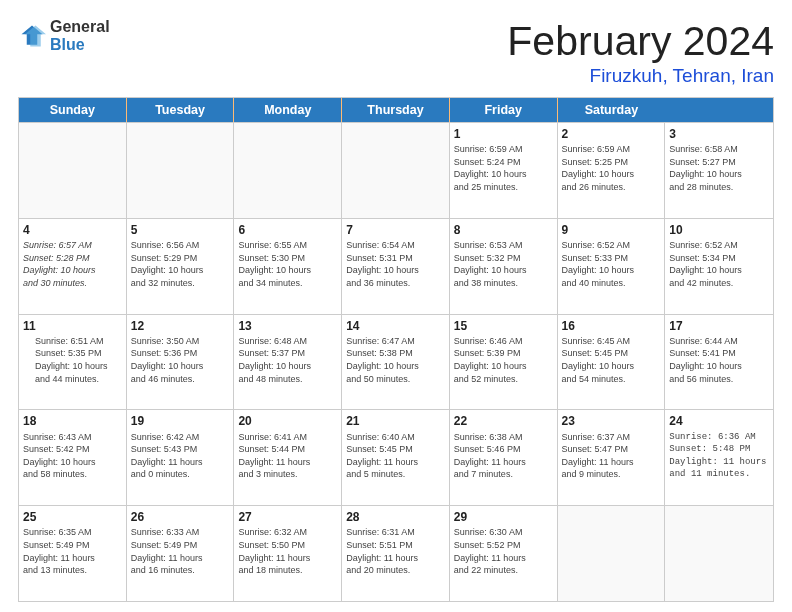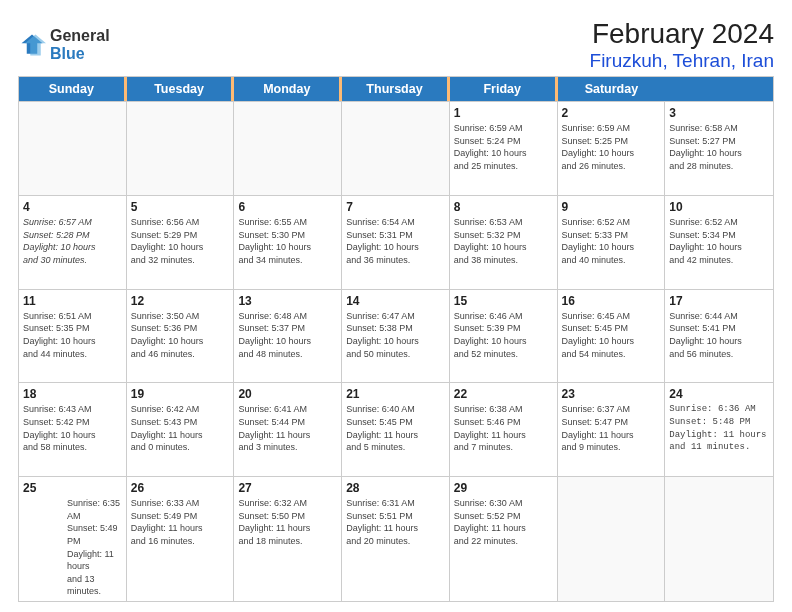--- a/index.html
+++ b/index.html
@@ -20,8 +20,8 @@
     .header {
       display: flex;
       justify-content: space-between;
-      align-items: center;
-      margin-bottom: 4px;
+      align-items: flex-start;
+      margin-bottom: 10px;
     }
     .logo {
       display: flex;

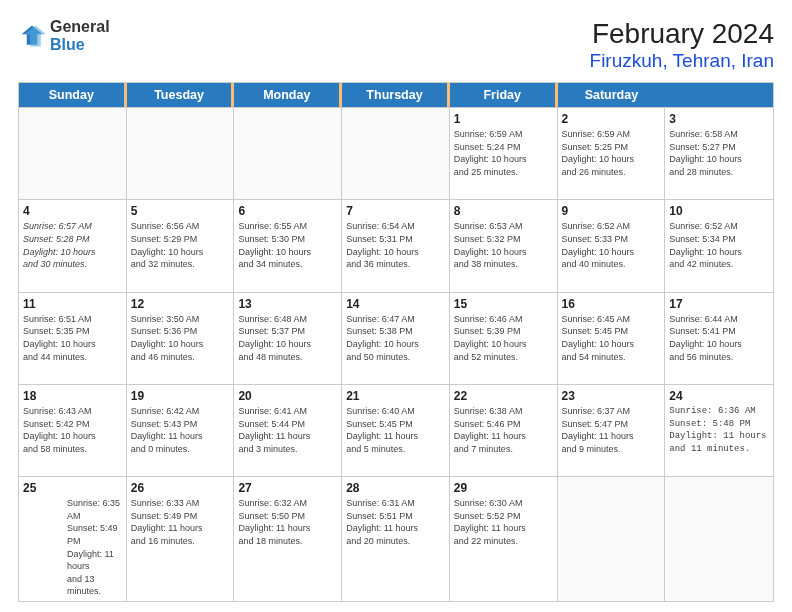--- a/index.html
+++ b/index.html
@@ -51,7 +51,7 @@
       text-align: right;
     }
     .calendar-title {
-      font-size: 28px;
+      font-size: 41px;
       font-weight: normal;
       color: #222;
     }

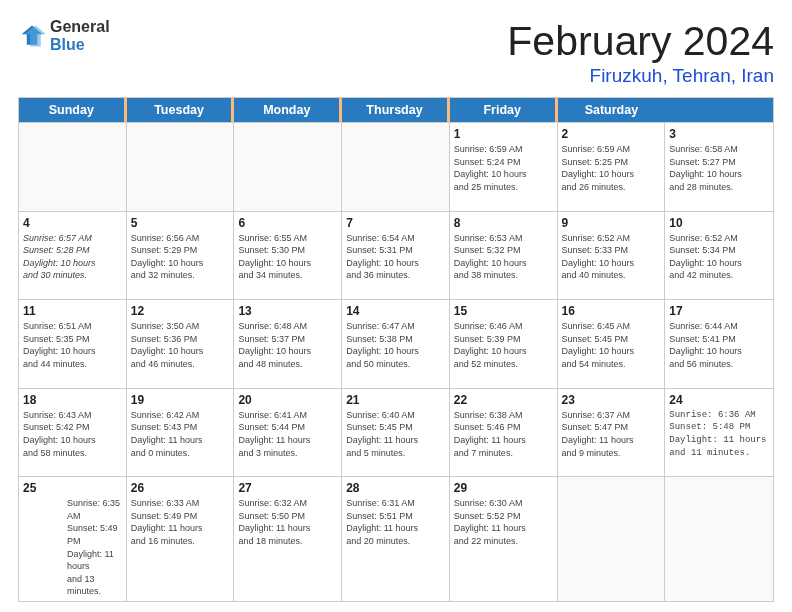--- a/index.html
+++ b/index.html
@@ -76,7 +76,7 @@
       font-weight: bold;
       padding: 5px 4px;
       text-align: center;
-      border-right: 3px solid #fdba74;
+      border-right: 1px solid #fdba74;
     }
     .cal-header-cell:last-child { border-right: none; }
     .cal-body {

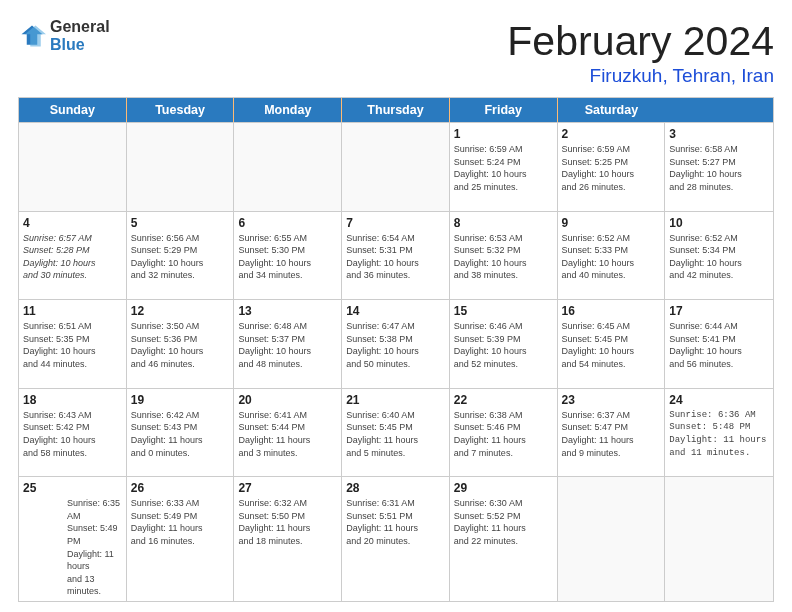--- a/index.html
+++ b/index.html
@@ -226,7 +226,7 @@
         <div class="cal-week">
           <div class="cal-cell">
             <span class="day-number">11</span>
-            <div class="cell-info" style="white-space: pre-line;">Sunrise: 6:51 AM
+            <div class="cell-info" style="white-space: pre-line; margin-left: 12px;">Sunrise: 6:51 AM
 Sunset: 5:35 PM
 Daylight: 10 hours
 and 44 minutes.</div>

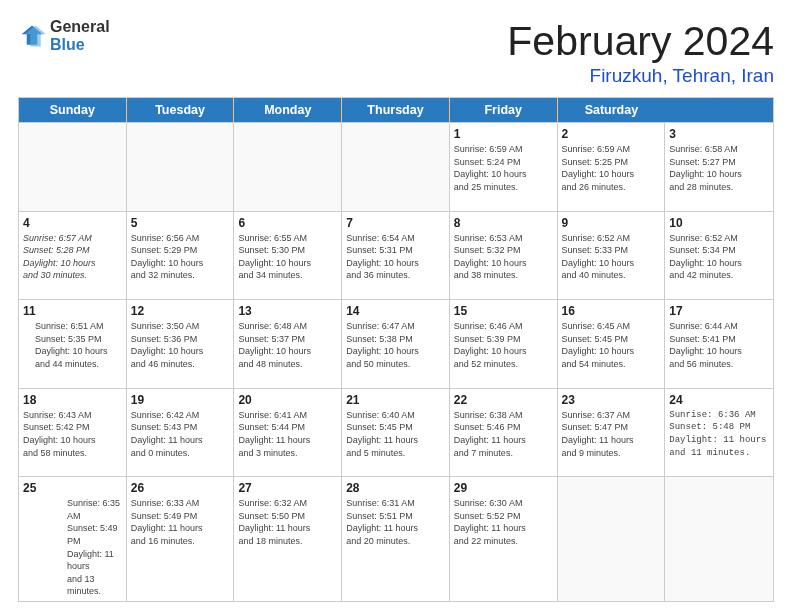--- a/index.html
+++ b/index.html
@@ -328,7 +328,7 @@
         <div class="cal-week">
           <div class="cal-cell">
             <span class="day-number">25</span>
-            <div class="cell-info" style="white-space: pre-line; margin-left: 44px;">Sunrise: 6:35 AM
+            <div class="cell-info" style="white-space: pre-line;">Sunrise: 6:35 AM
 Sunset: 5:49 PM
 Daylight: 11 hours
 and 13 minutes.</div>

